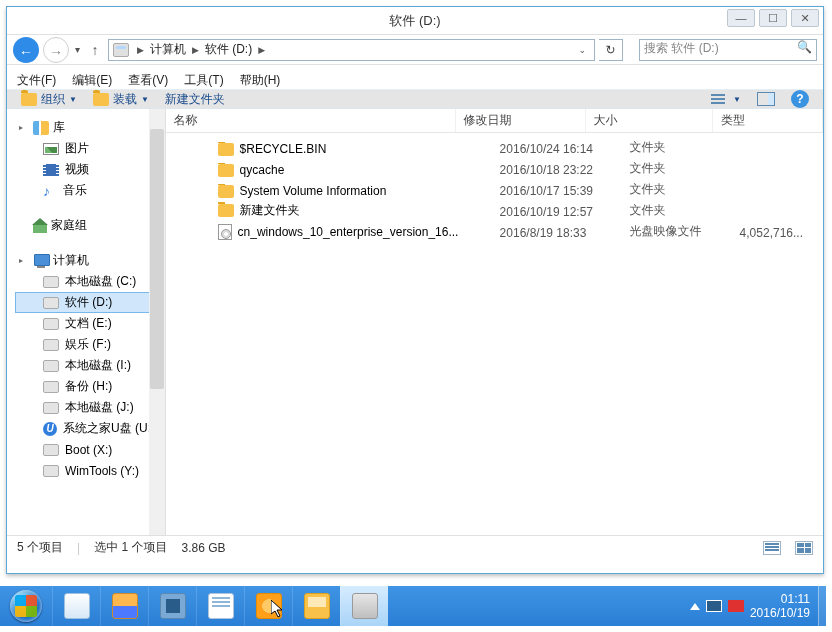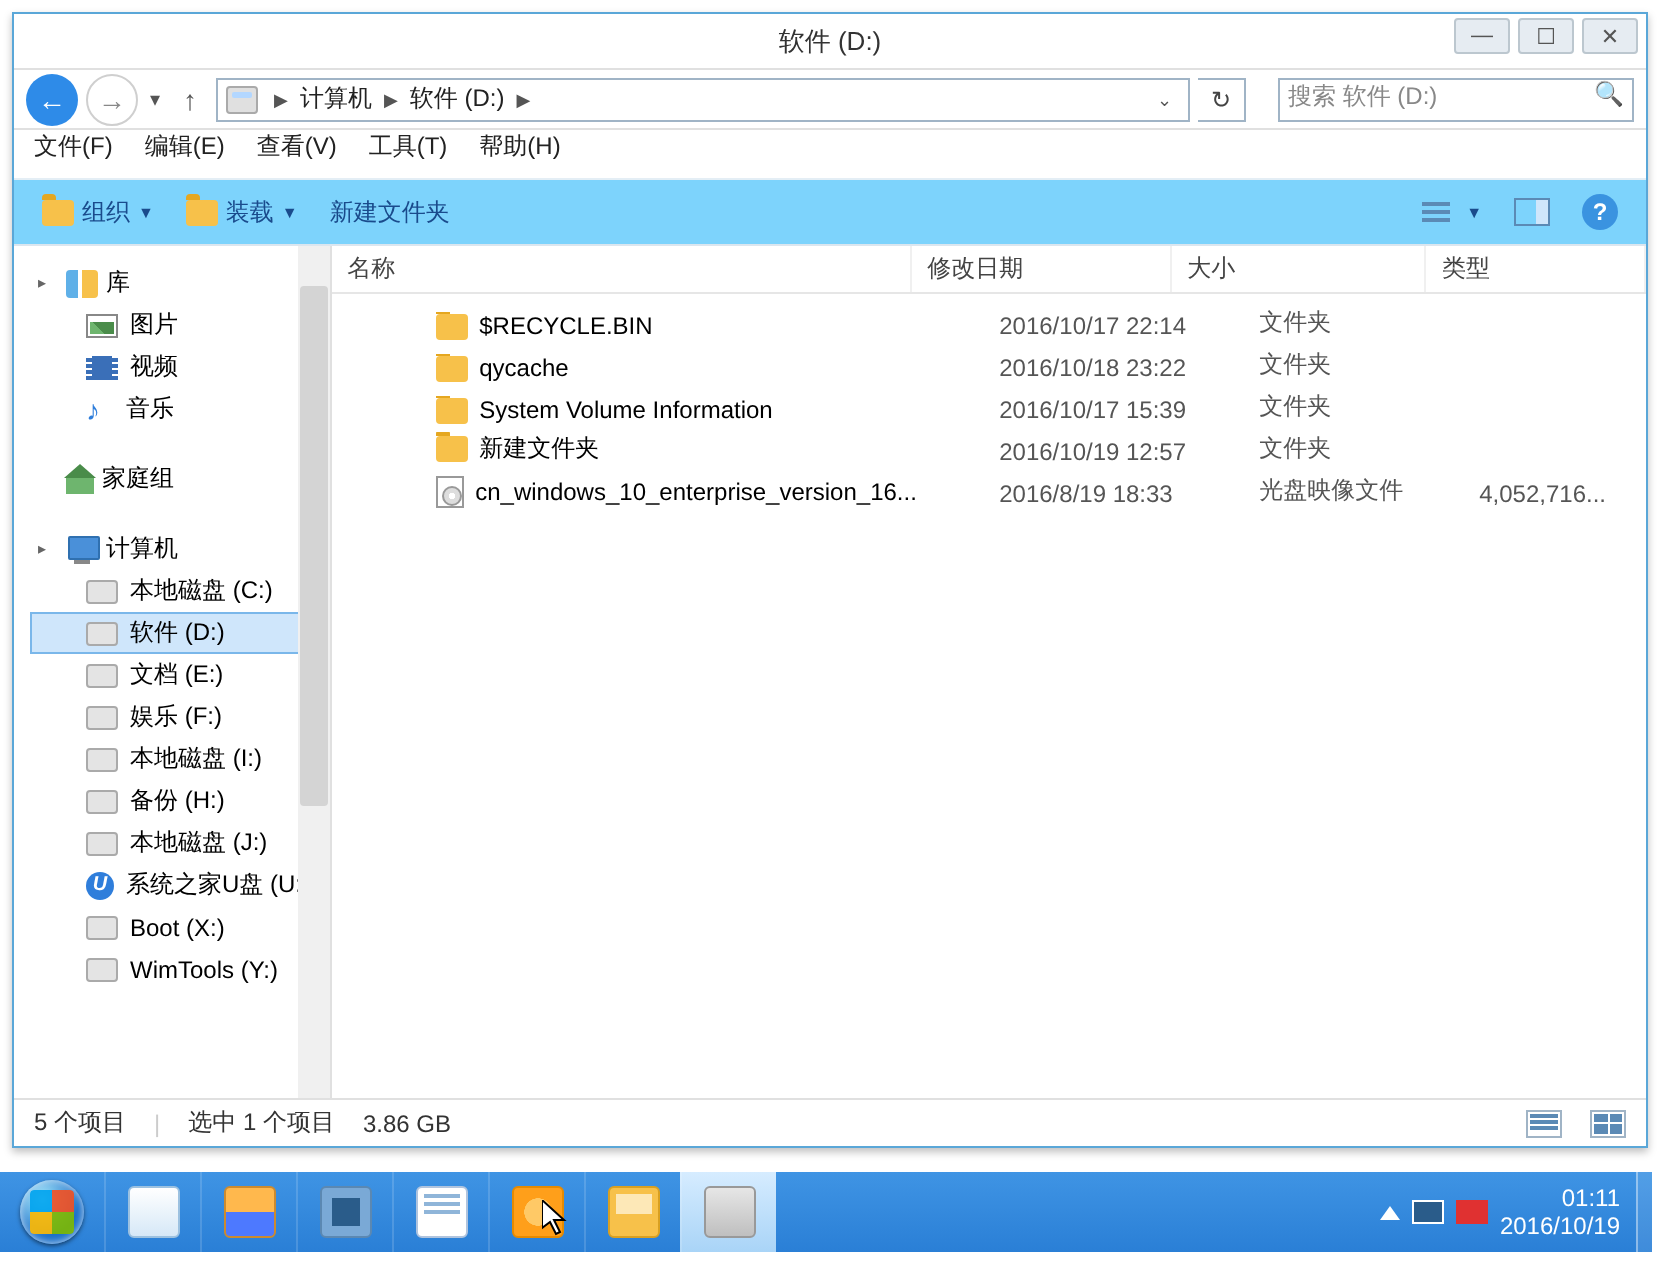--- a/index.html
+++ b/index.html
@@ -30,7 +30,7 @@
 .search .mag { margin-left:auto; color:#555;}
 
 
-.menubar { height:24px; display:flex; align-items:flex-start; padding:0 10px; gap:16px; }
+.menubar { height:24px; display:flex; align-items:flex-end; padding:0 10px; gap:16px; }
 .menubar span { color:#222; }
 
 

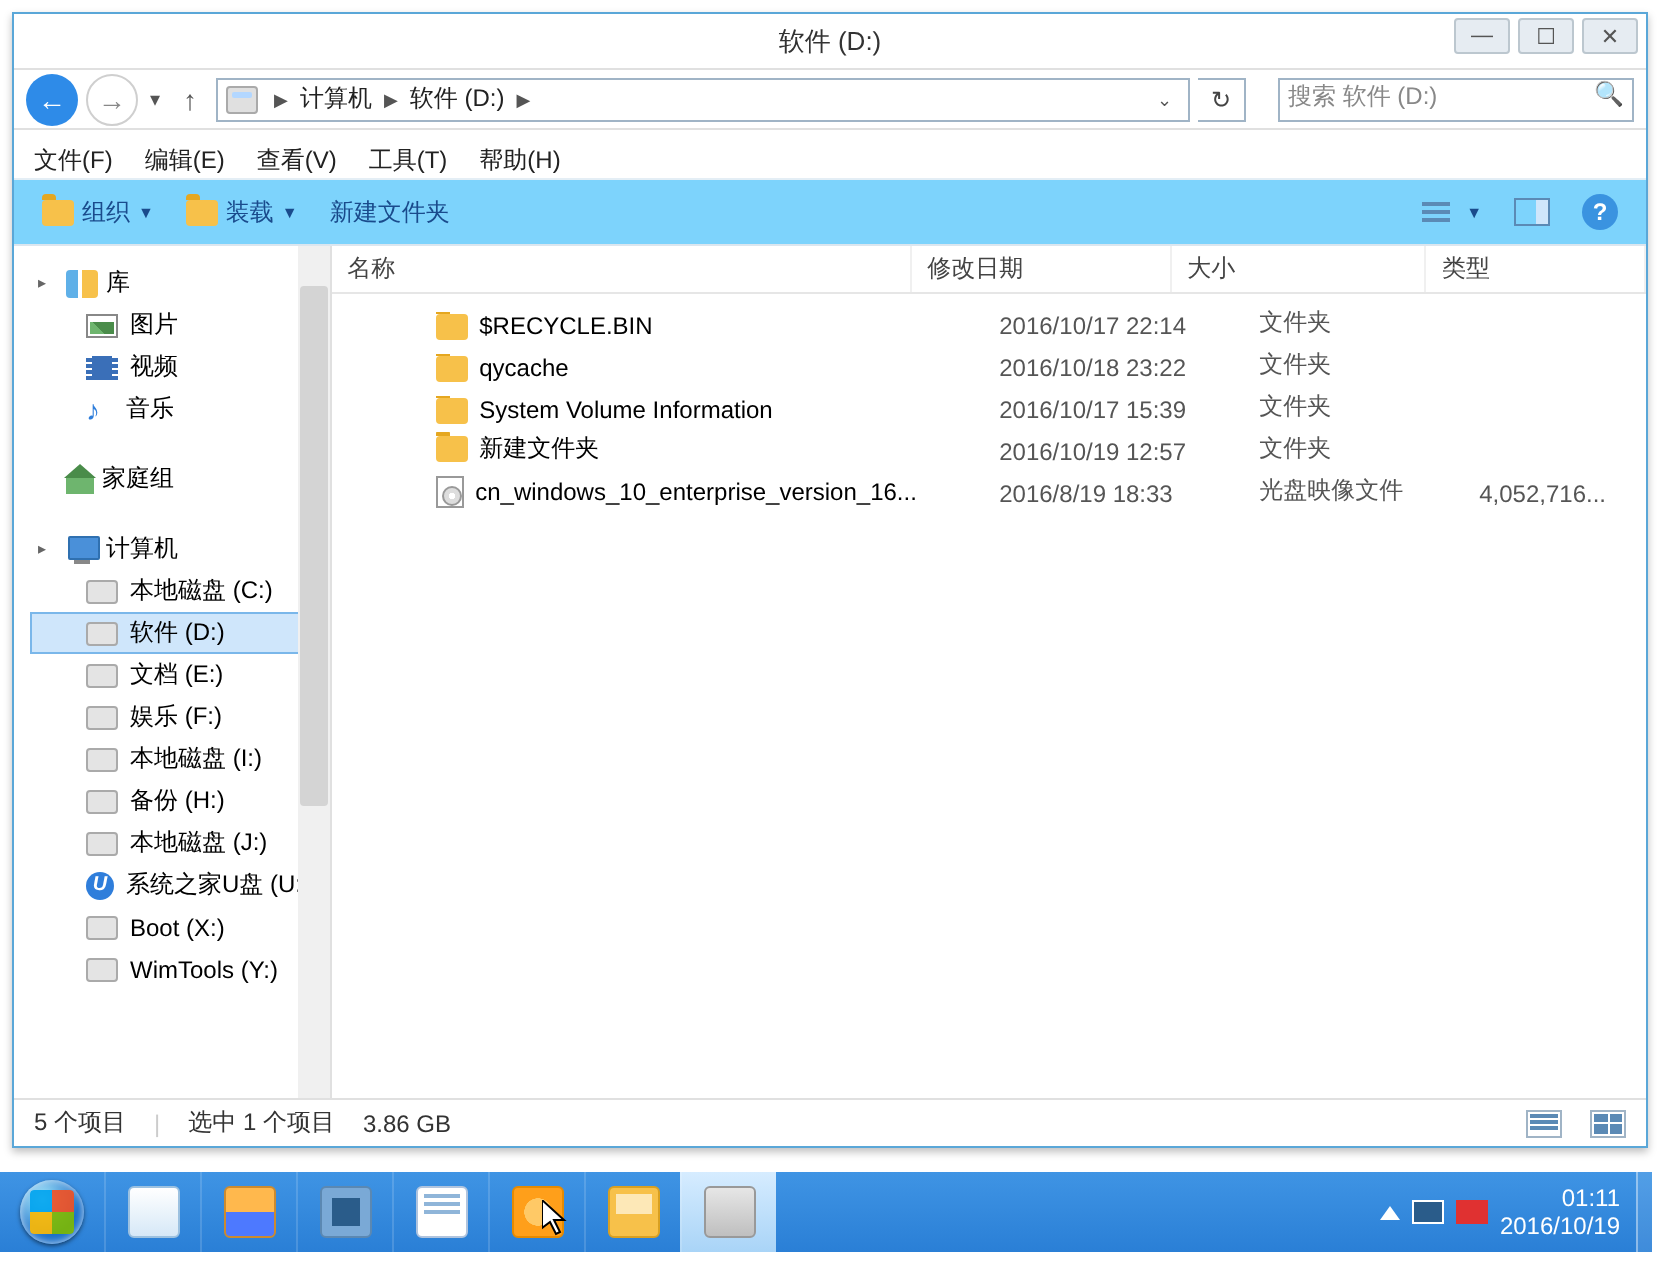--- a/index.html
+++ b/index.html
@@ -34,7 +34,7 @@
 .menubar span { color:#222; }
 
 
-.toolbar { height:34px; background:#7dd3fc; border-top:1px solid #e4eef5; border-bottom:1px solid #dbe6ef; display:flex; align-items:center; padding:0 10px; gap:8px;}
+.toolbar { height:20px; background:#e5e5e5; border-top:1px solid #e4eef5; border-bottom:1px solid #dbe6ef; display:flex; align-items:center; padding:0 10px; gap:8px;}
 .toolbar .tb-item { display:flex; align-items:center; gap:4px; color:#1a4b8c; padding:2px 4px;}
 .toolbar .tb-item .tri { font-size:8px; color:#1a4b8c;}
 .toolbar .spacer{flex:1;}

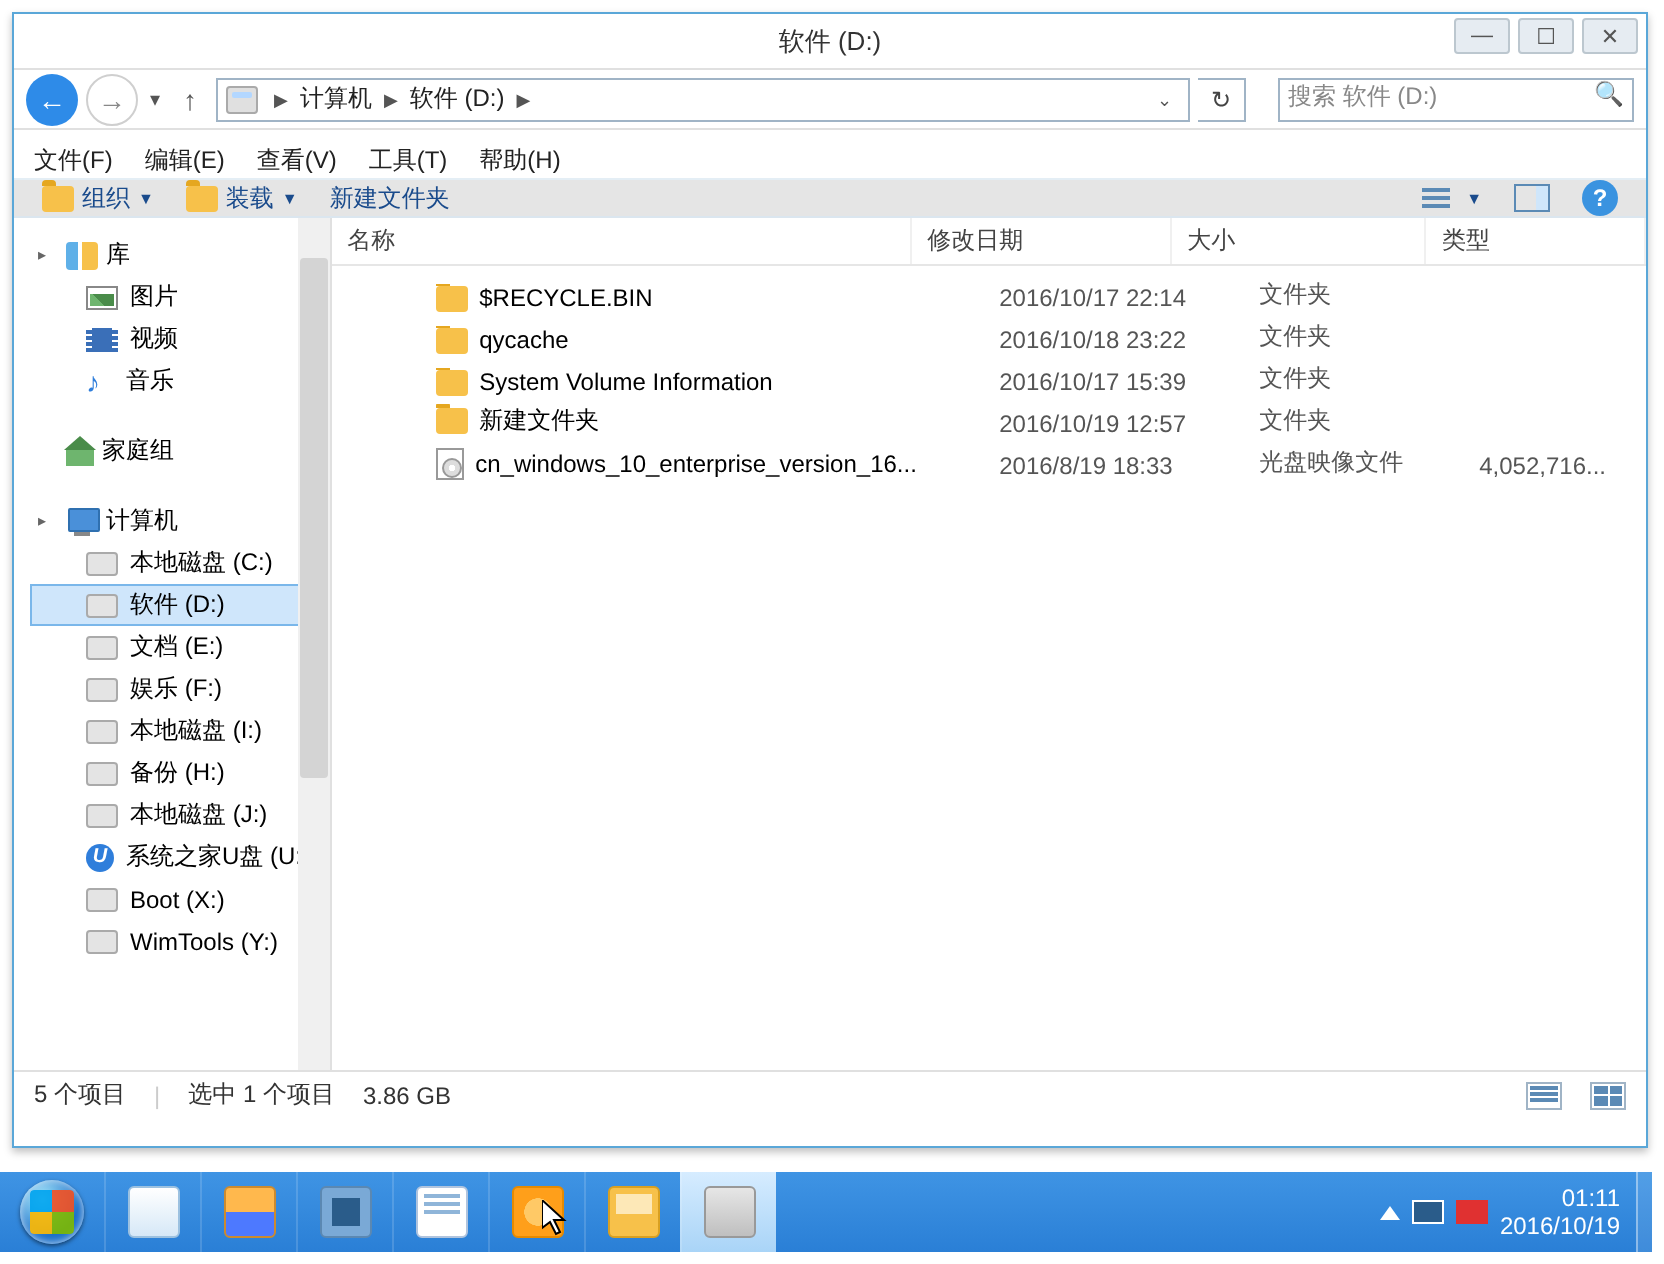--- a/index.html
+++ b/index.html
@@ -303,7 +303,7 @@
               <div class="ico-folder"></div>
               <span>$RECYCLE.BIN</span>
             </div>
-            <div class="cell-date">2016/10/17 22:14</div>
+            <div class="cell-date">2016/10/24 16:14</div>
             <div class="cell-type">文件夹</div>
             <div class="cell-size"></div>
           </div>

